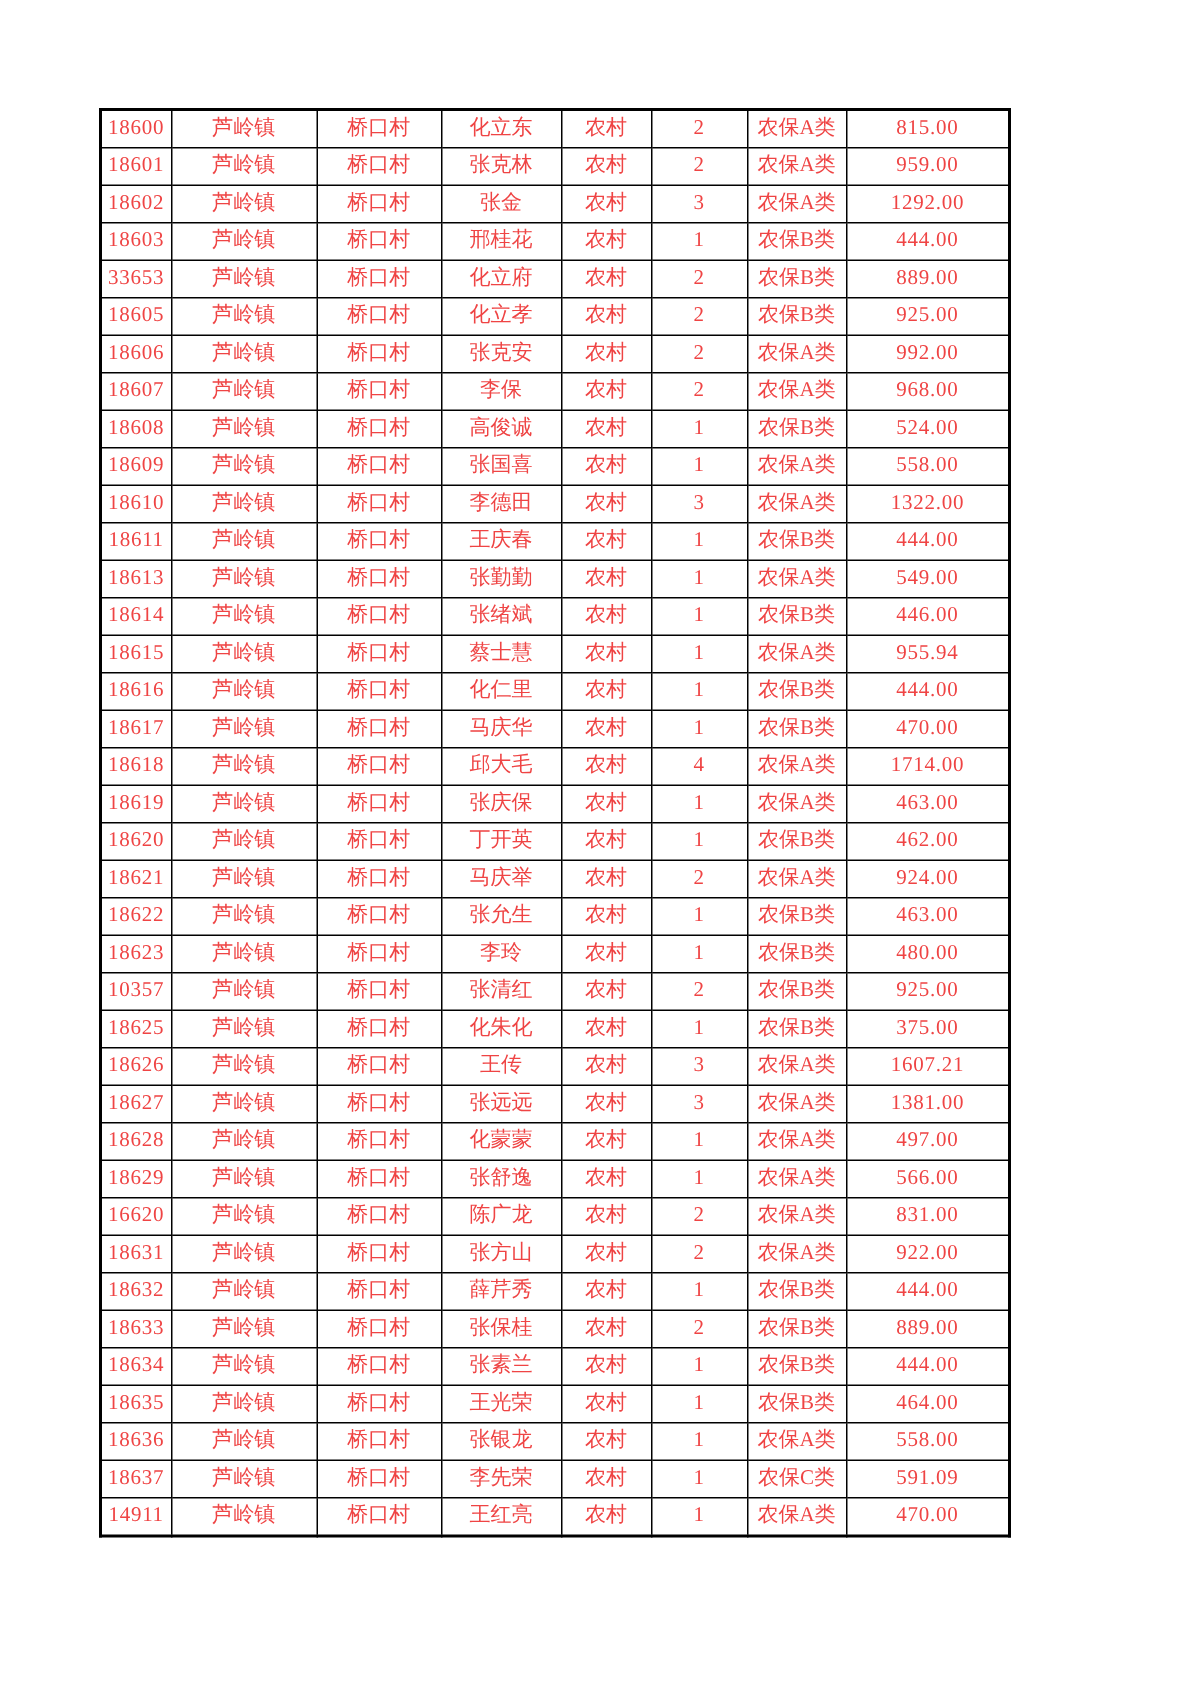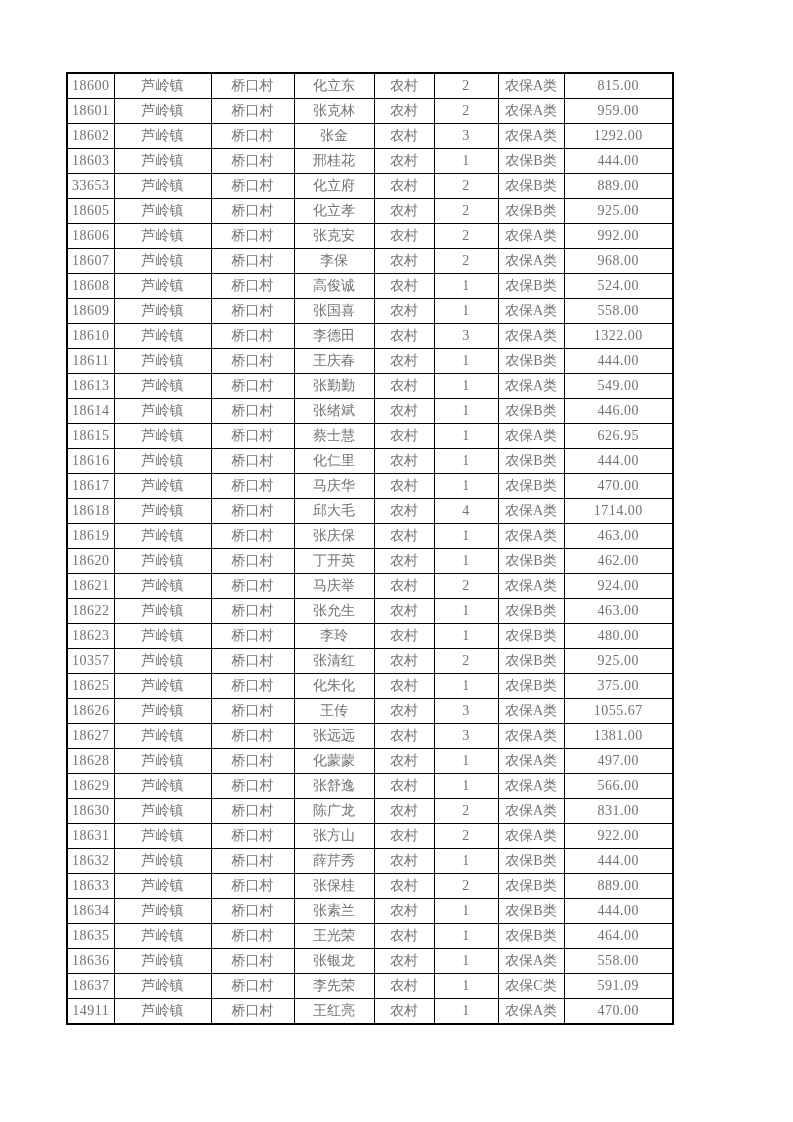--- a/index.html
+++ b/index.html
@@ -15,7 +15,7 @@
     background: #ffffff;
     overflow: hidden;
     font-family: "Liberation Serif", "DejaVu Serif", serif;
-    color: #737373;
+    color: #ef4444;
   }
   table.data-table {
     position: absolute;

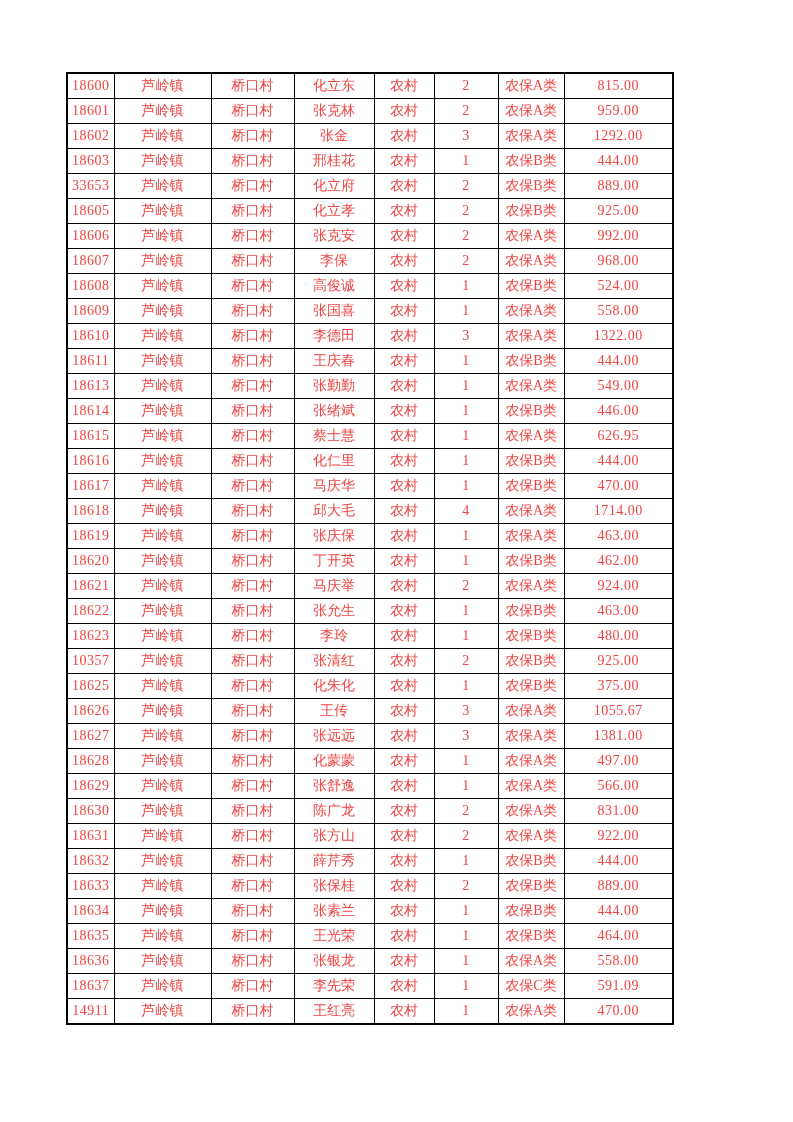--- a/index.html
+++ b/index.html
@@ -211,7 +211,7 @@
           <td class="c4">农村</td>
           <td class="c5">1</td>
           <td class="c6">农保A类</td>
-          <td class="c7">626.95</td>
+          <td class="c7">955.94</td>
         </tr>
         <tr>
           <td class="c0">18616</td>

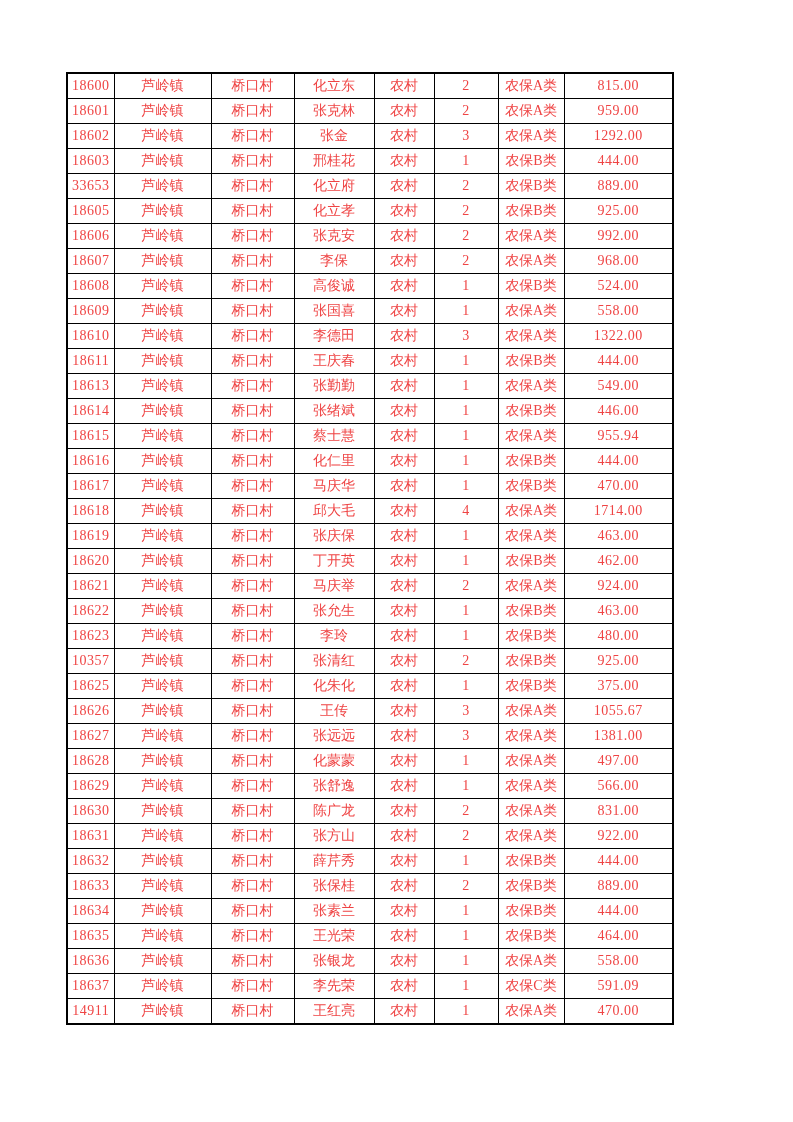--- a/index.html
+++ b/index.html
@@ -321,7 +321,7 @@
           <td class="c4">农村</td>
           <td class="c5">3</td>
           <td class="c6">农保A类</td>
-          <td class="c7">1055.67</td>
+          <td class="c7">1607.21</td>
         </tr>
         <tr>
           <td class="c0">18627</td>

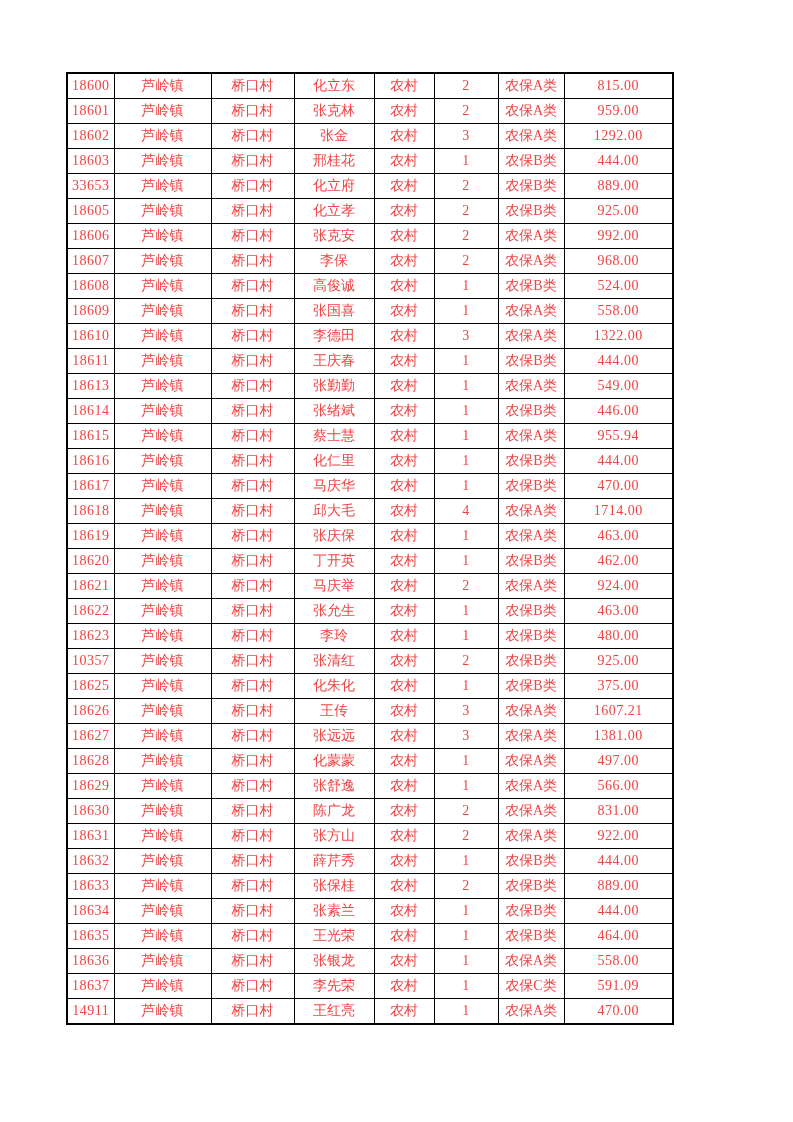--- a/index.html
+++ b/index.html
@@ -354,7 +354,7 @@
           <td class="c7">566.00</td>
         </tr>
         <tr>
-          <td class="c0">18630</td>
+          <td class="c0">16620</td>
           <td class="c1">芦岭镇</td>
           <td class="c2">桥口村</td>
           <td class="c3">陈广龙</td>

